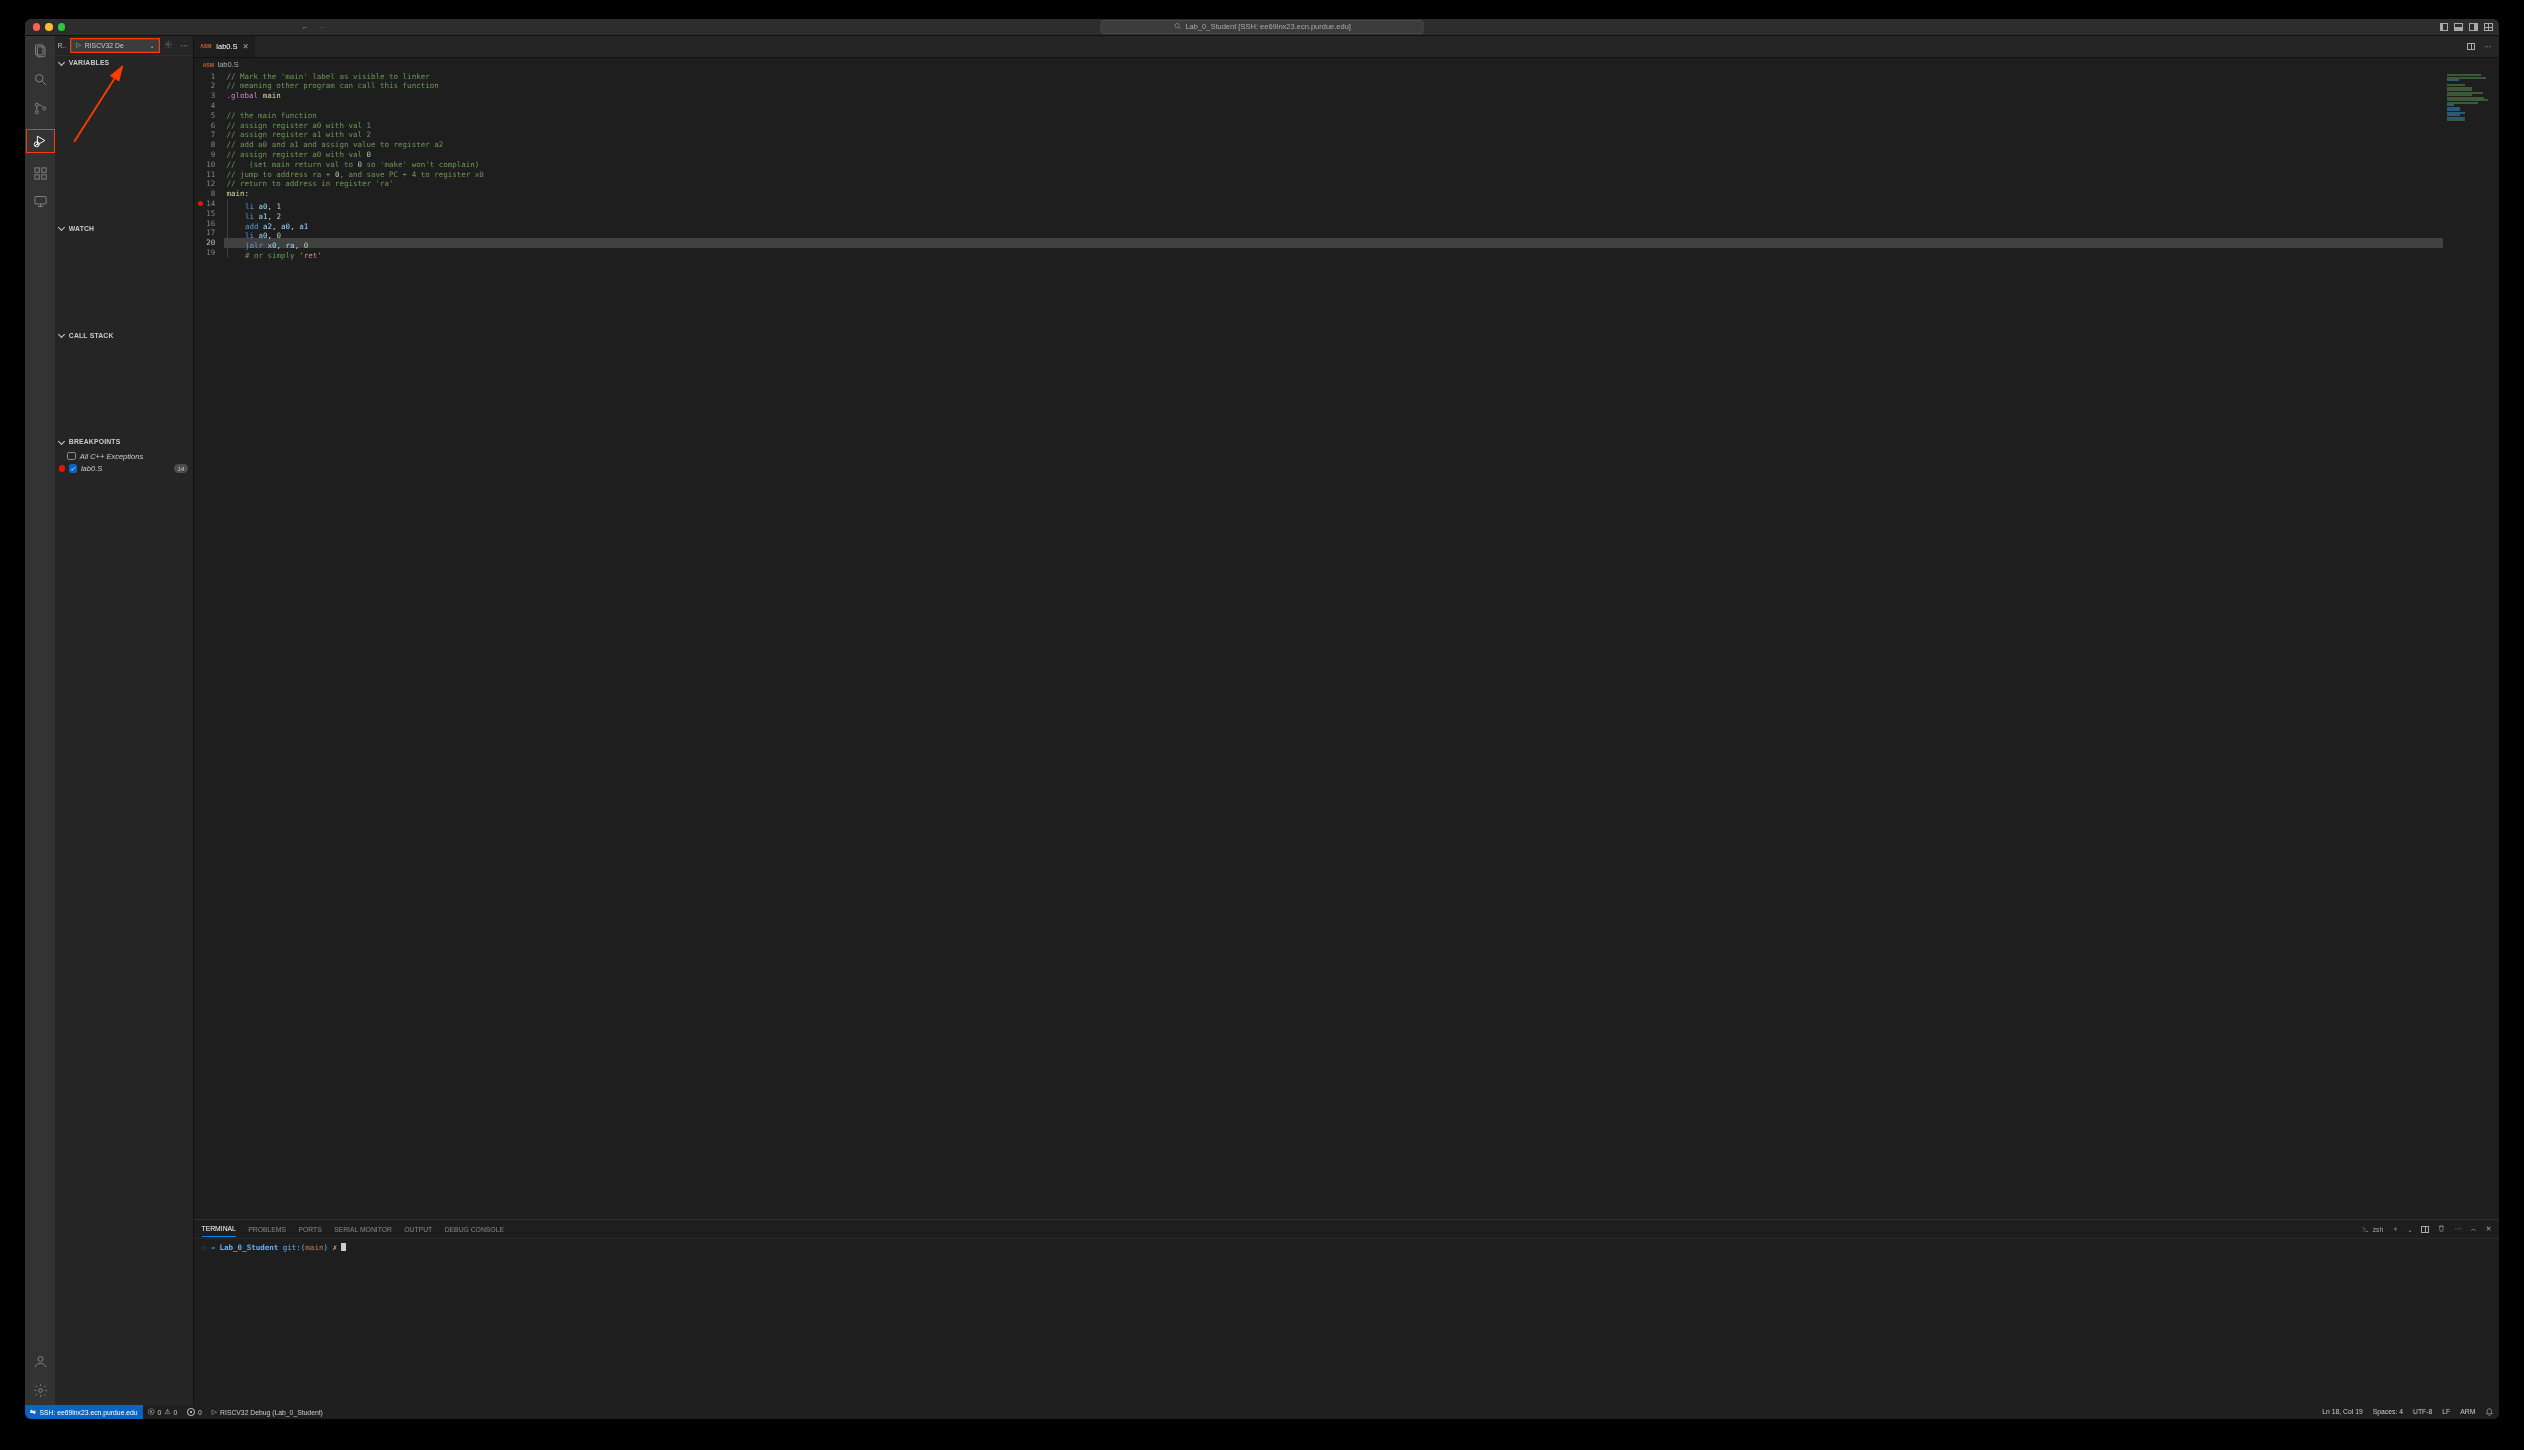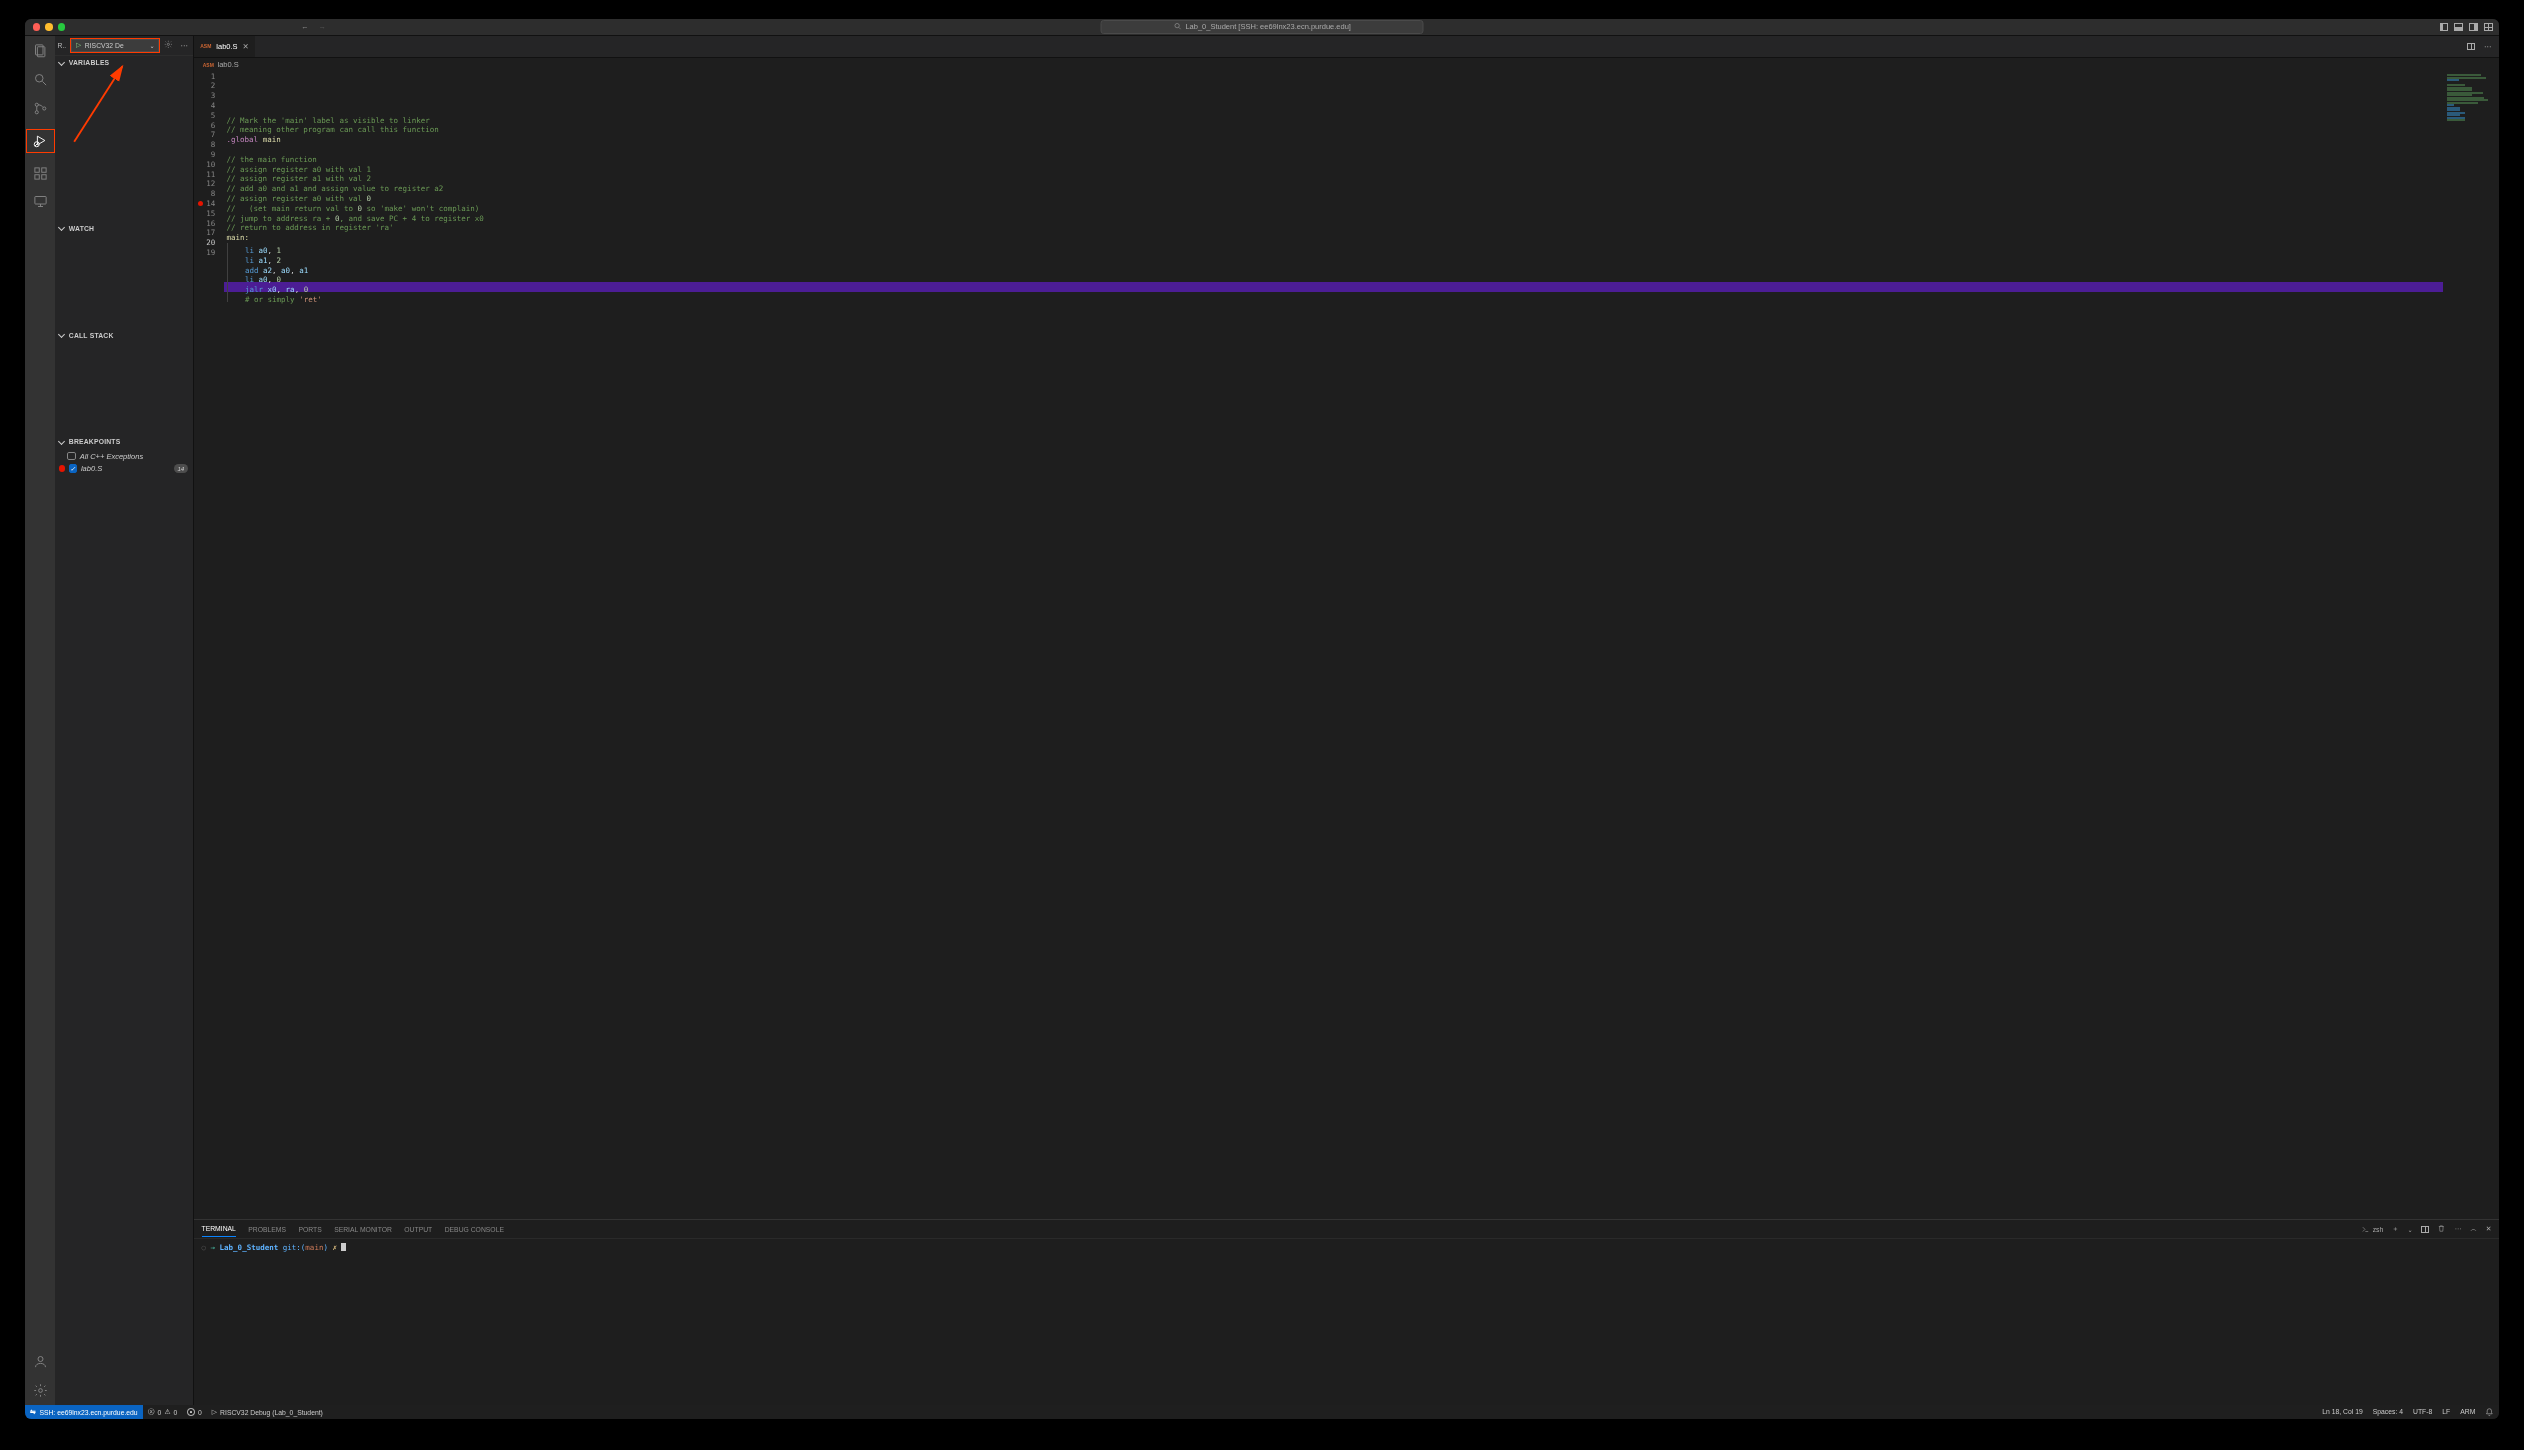--- a/index.html
+++ b/index.html
@@ -67,7 +67,7 @@
   .gutter .ln { height:9.8px;}
   .gutter .ln.active { color:#c6c6c6;}
   .bpdot { position:absolute; left:3.7px; width:5.6px; height:5.6px; border-radius:50%; background:#e51400;}
-  .code { flex:1; color:#d4d4d4; white-space:pre; position:relative;margin-top:44px;}
+  .code { flex:1; color:#d4d4d4; white-space:pre; position:relative;}
   .code .row { height:9.8px; padding-left:2.5px;}
   .code .row.cur { background:#4c1d95;}
   .c-comment { color:#6a9955;}

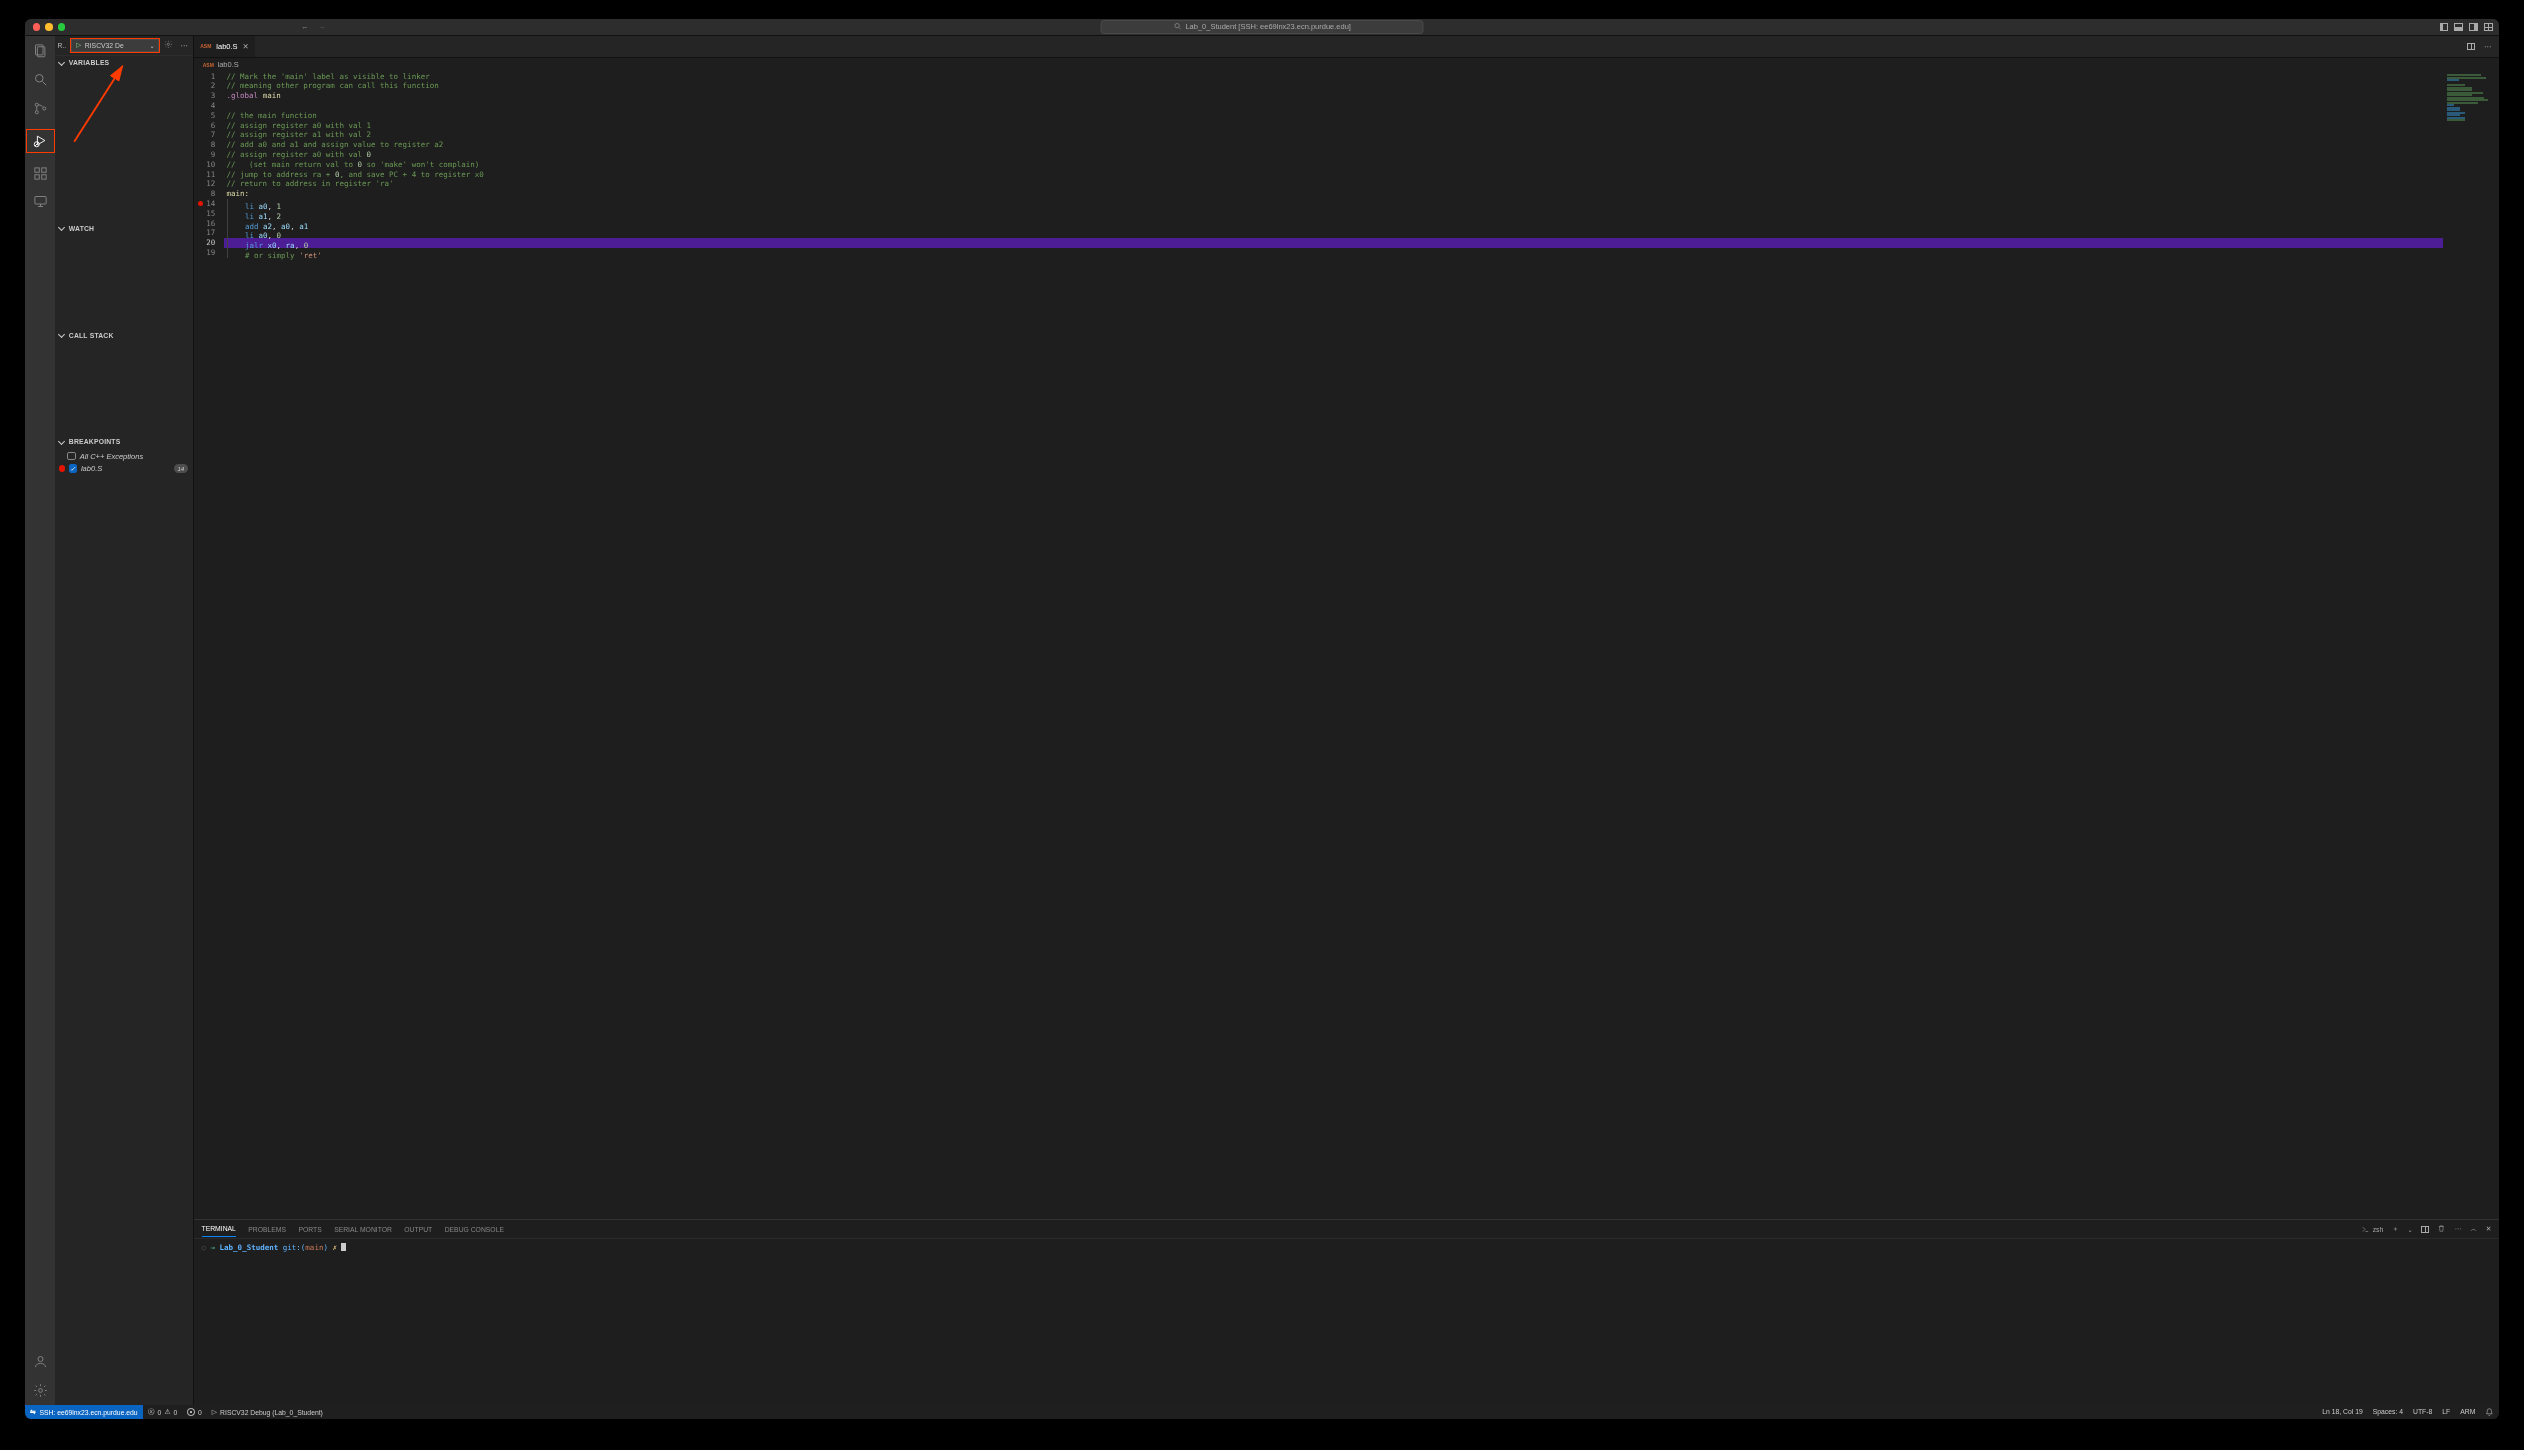--- a/index.html
+++ b/index.html
@@ -69,7 +69,7 @@
   .bpdot { position:absolute; left:3.7px; width:5.6px; height:5.6px; border-radius:50%; background:#e51400;}
   .code { flex:1; color:#d4d4d4; white-space:pre; position:relative;}
   .code .row { height:9.8px; padding-left:2.5px;}
-  .code .row.cur { background:#4c1d95;}
+  .code .row.cur { background:#404040;}
   .c-comment { color:#6a9955;}
   .c-dir { color:#c586c0;}
   .c-label { color:#dcdcaa;}

